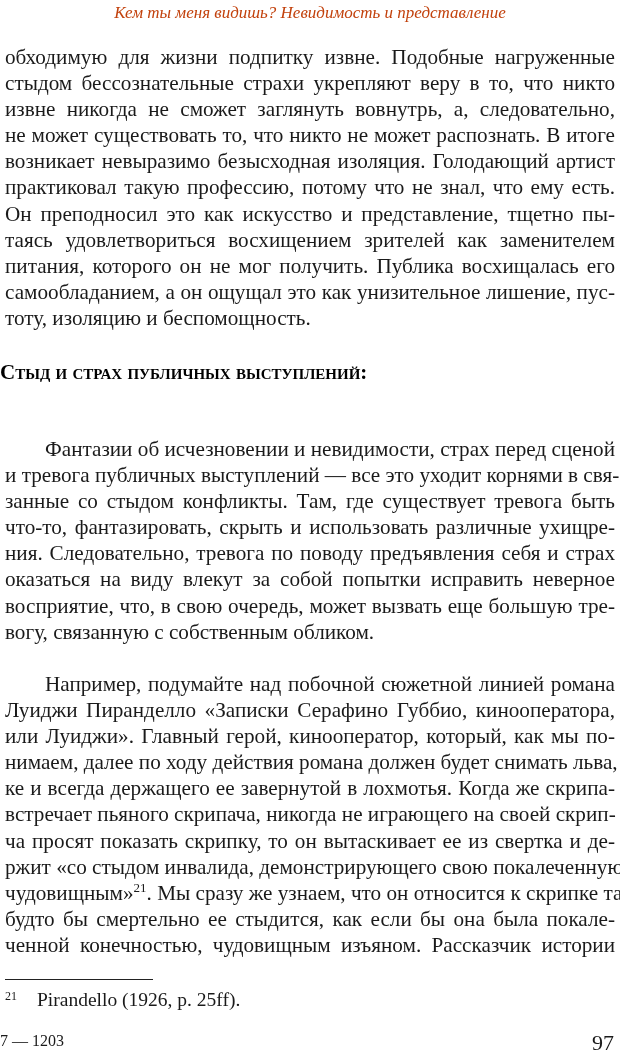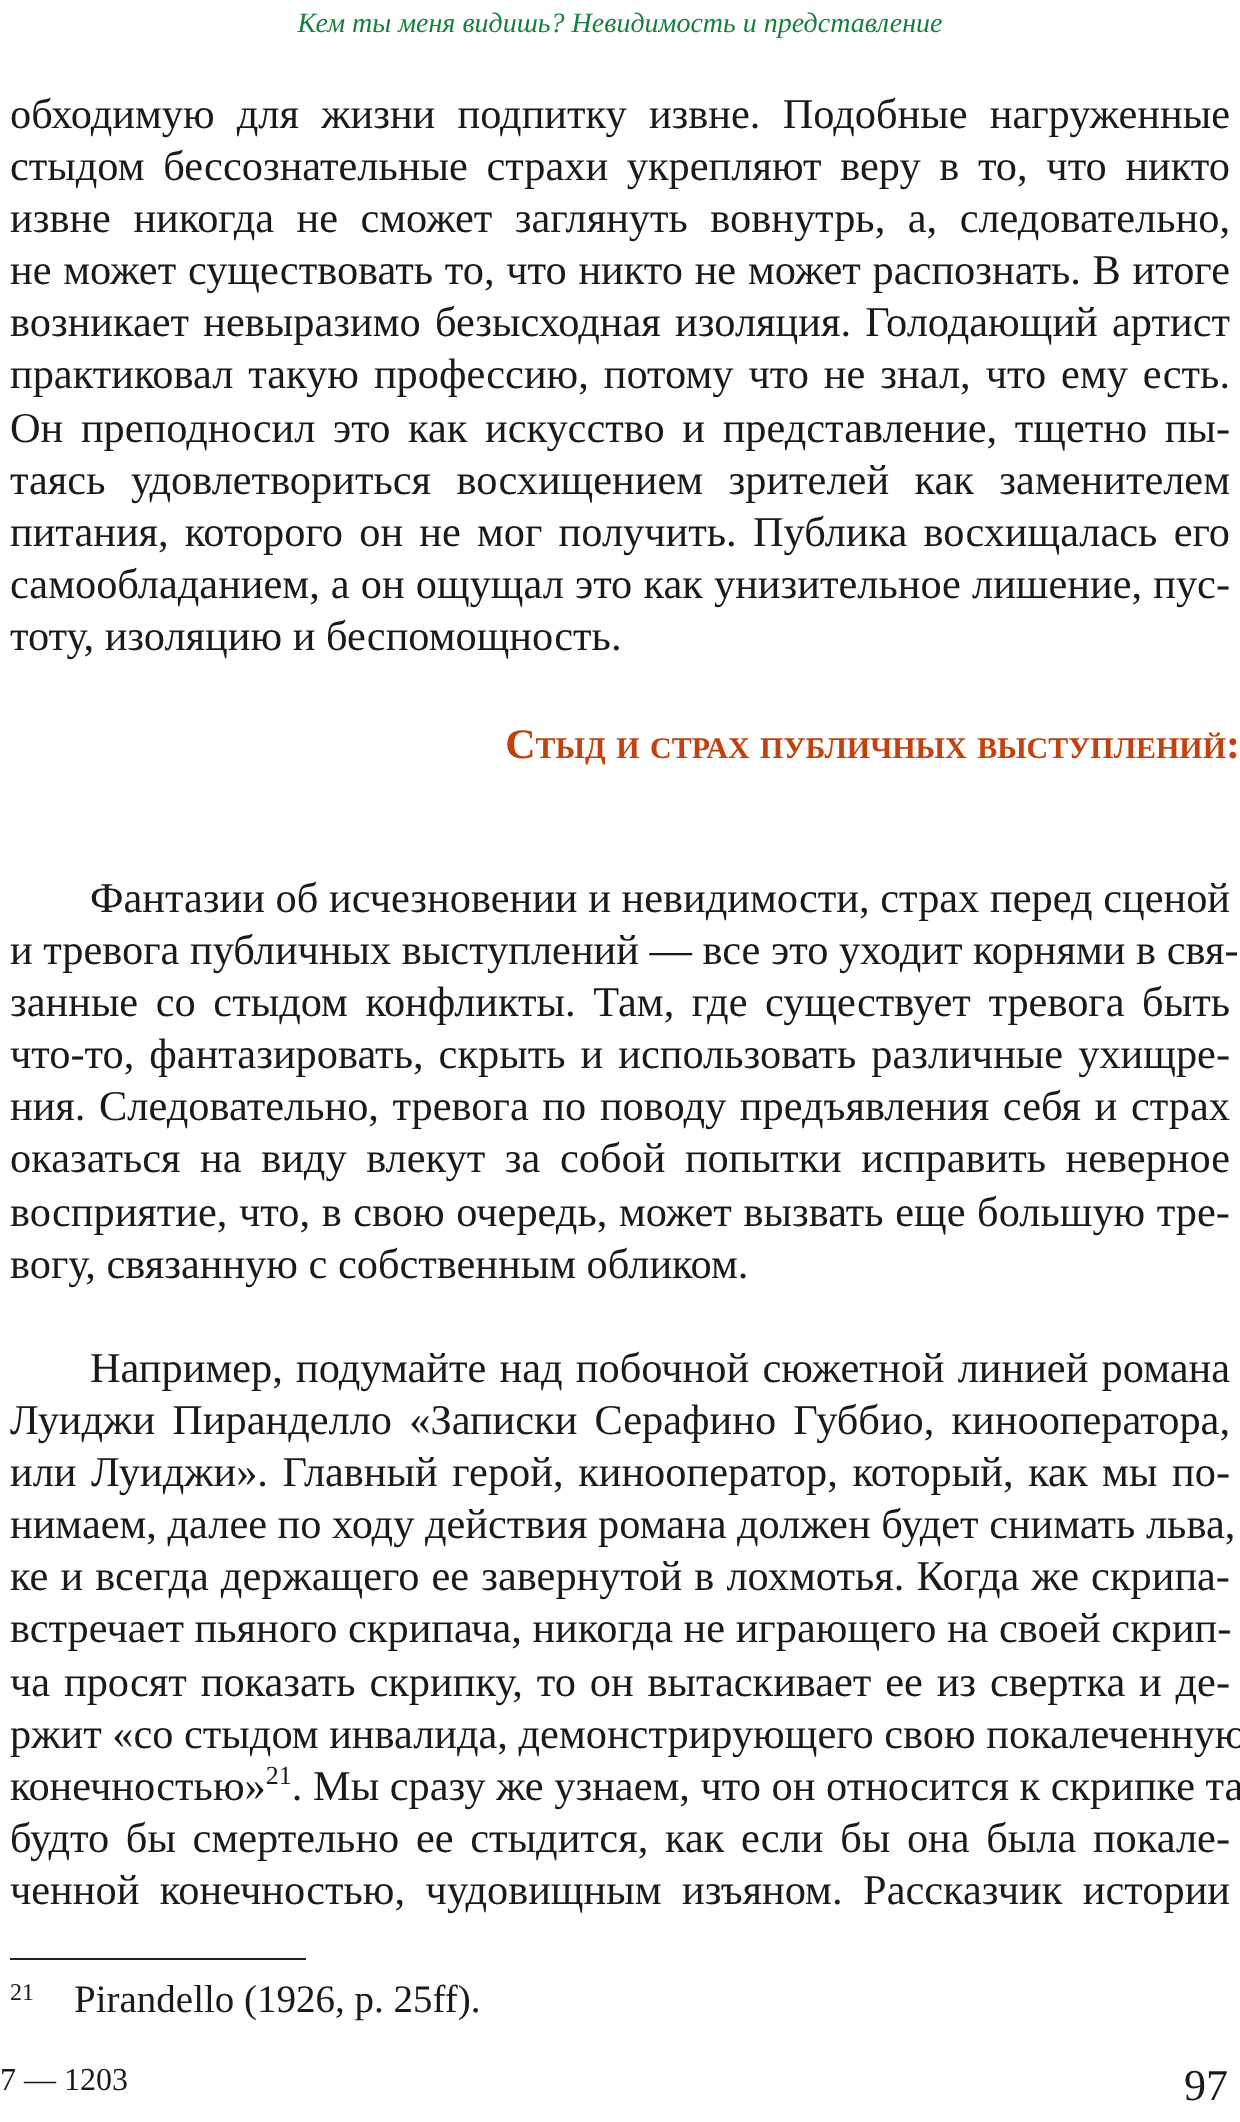--- a/index.html
+++ b/index.html
@@ -23,9 +23,9 @@
       text-align: center;
       font-family: "Liberation Serif", serif;
       font-style: italic;
-      font-size: 14px;
+      font-size: 17px;
       line-height: 22px;
-      color: #15803d;
+      color: #c2410c;
     }
     .text-block {
       position: absolute;

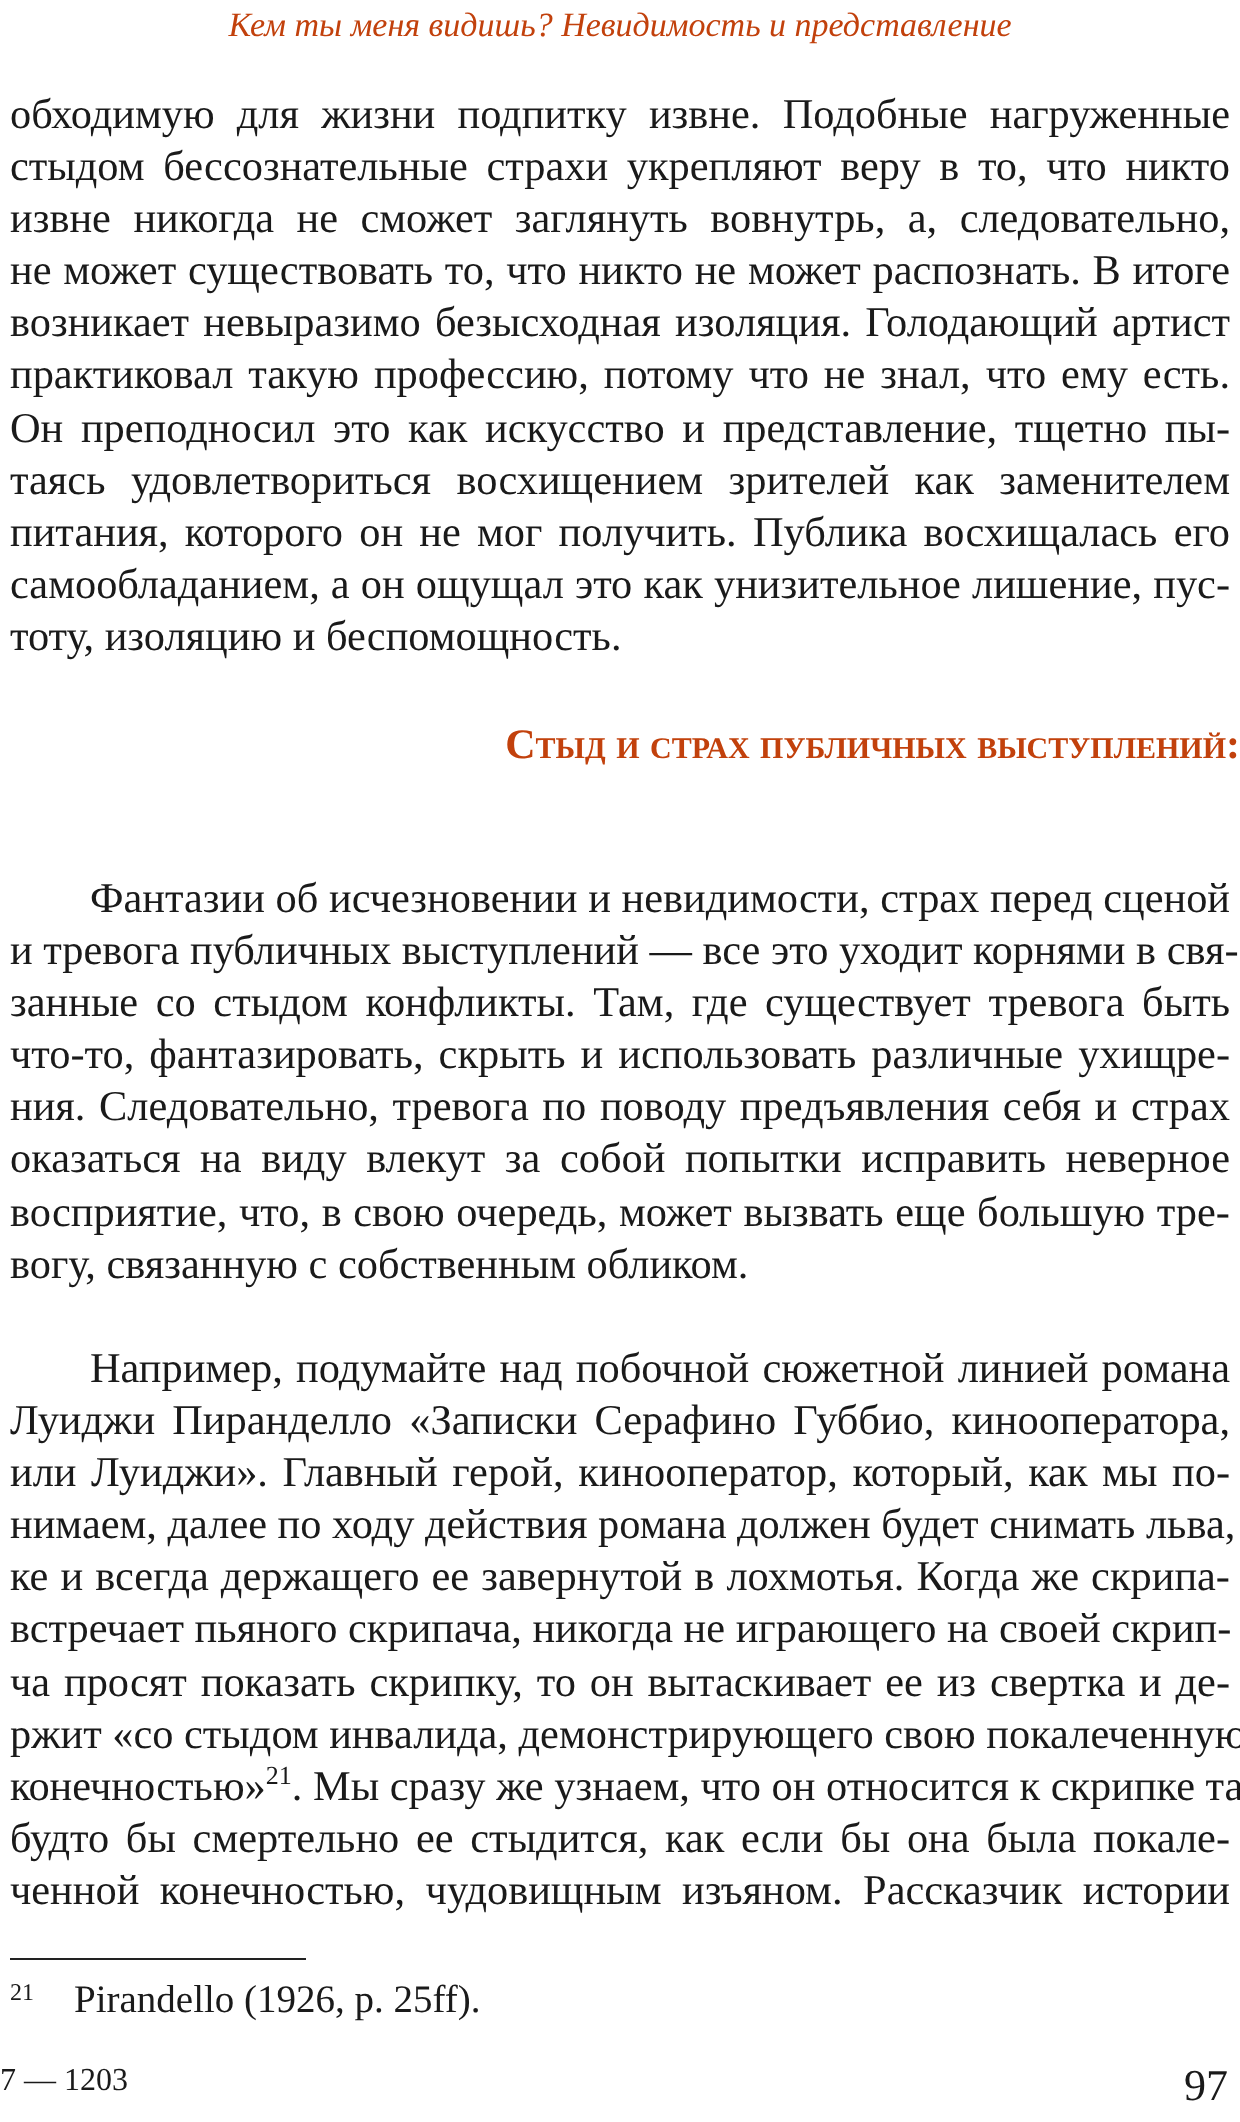--- a/index.html
+++ b/index.html
@@ -59,12 +59,12 @@
       top: 357px;
       left: 0;
       width: 620px;
-      text-align: right;
+      text-align: left;
       font-family: "Liberation Serif", serif;
       font-weight: bold;
       font-size: 21px;
       line-height: 30px;
-      color: #c2410c;
+      color: #000000;
     }
     .section-heading .sc {
       font-variant: small-caps;

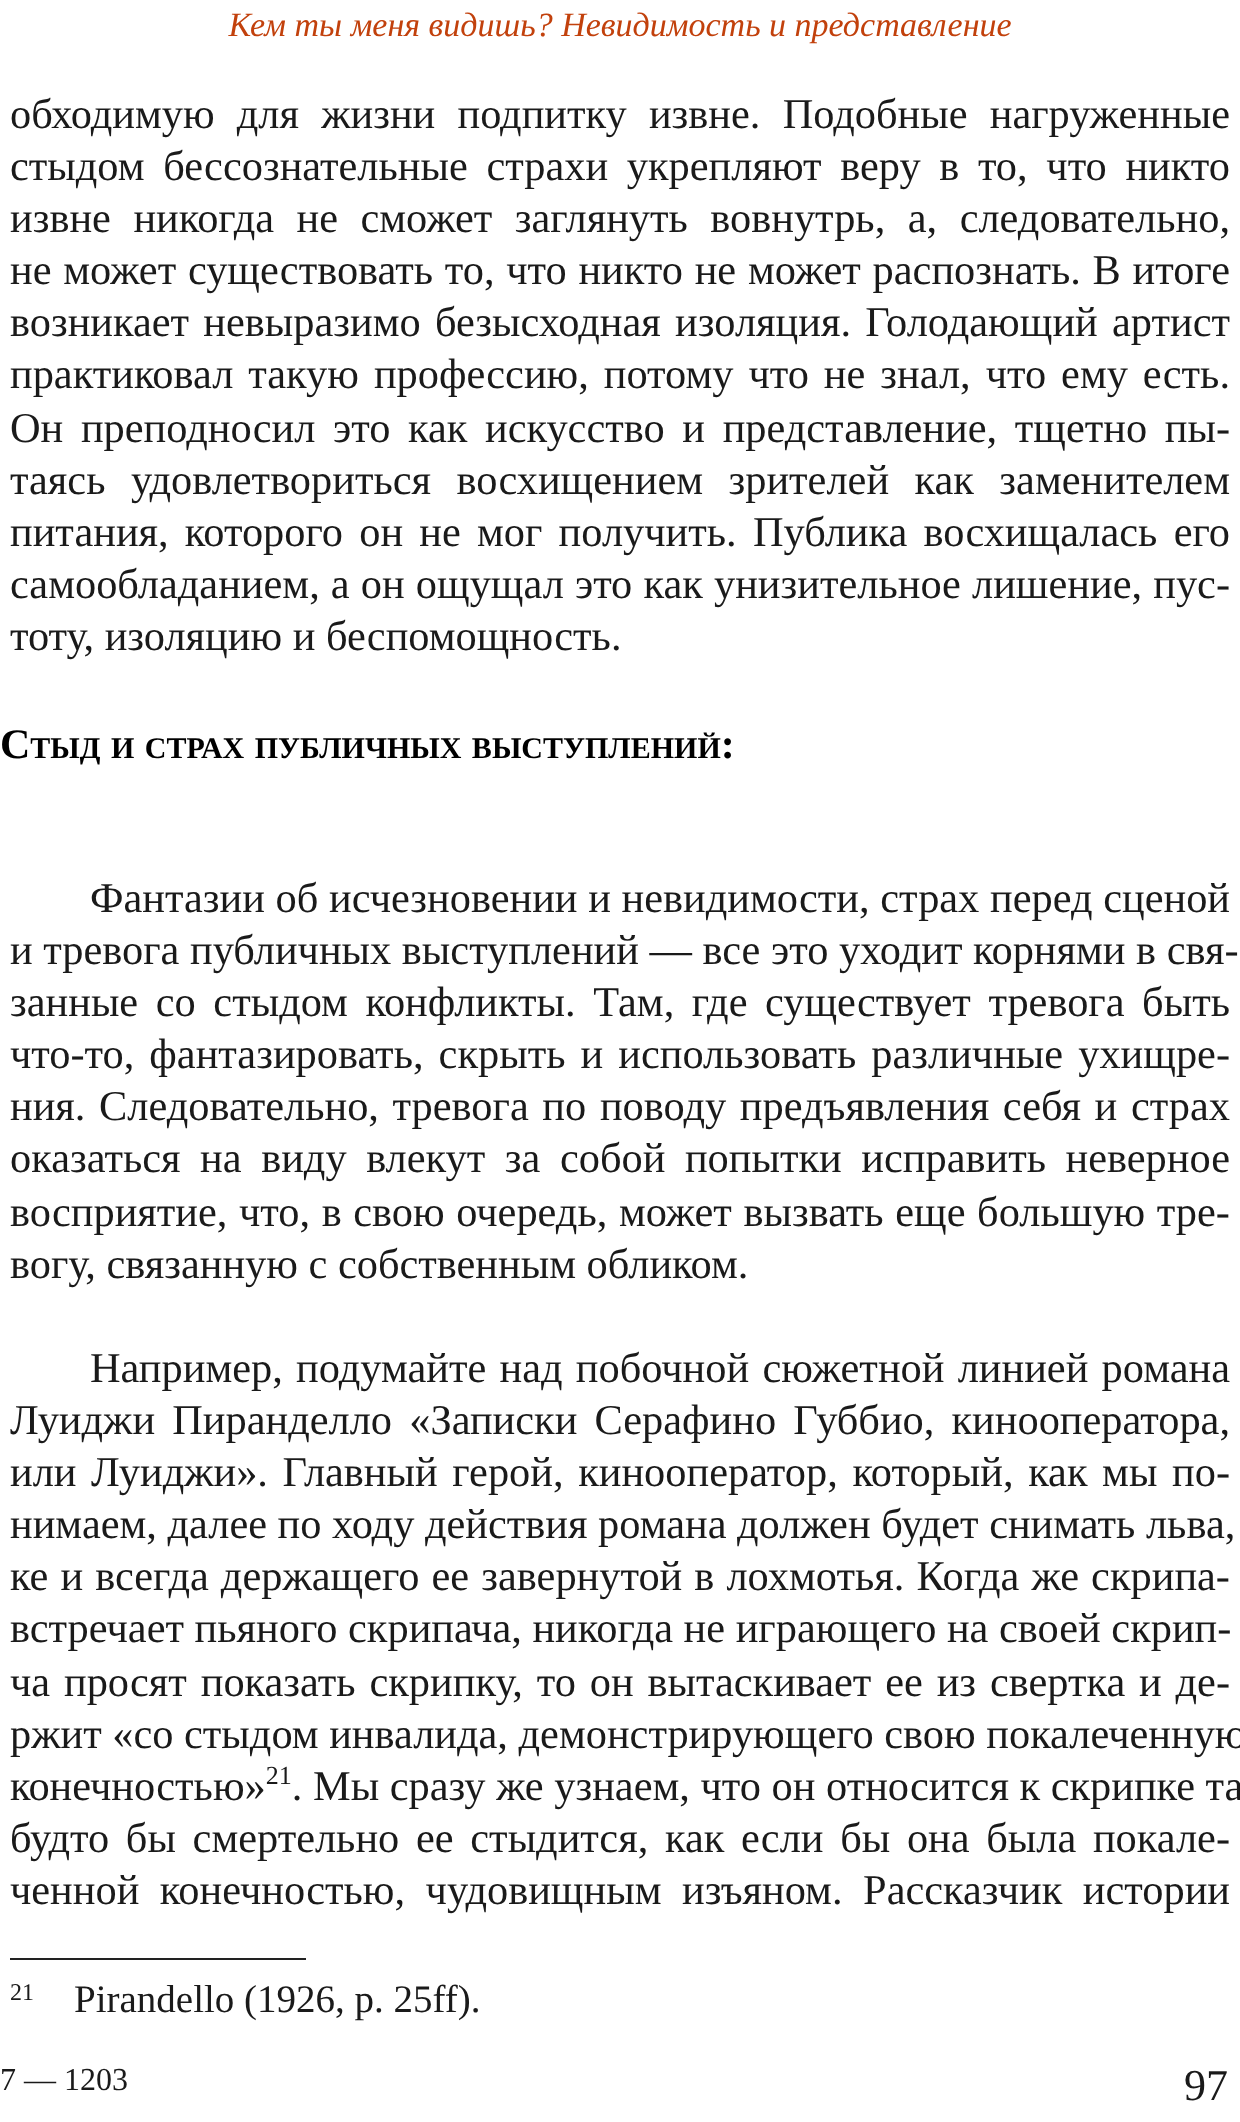--- a/index.html
+++ b/index.html
@@ -158,7 +158,7 @@
   <span class="line">встречает пьяного скрипача, никогда не играющего на своей скрип-</span>
   <span class="line">ча просят показать скрипку, то он вытаскивает ее из свертка и де-</span>
   <span class="line">ржит «со стыдом инвалида, демонстрирующего свою покалеченную</span>
-  <span class="line"><span>конечностью»</span><sup class="fn-ref">21</sup><span>. Мы сразу же узнаем, что он относится к скрипке так,</span></span>
+  <span class="line"><span>чудовищным»</span><sup class="fn-ref">21</sup><span>. Мы сразу же узнаем, что он относится к скрипке так,</span></span>
   <span class="line">будто бы смертельно ее стыдится, как если бы она была покале-</span>
   <span class="line">ченной конечностью, чудовищным изъяном. Рассказчик истории</span>
 </div>

